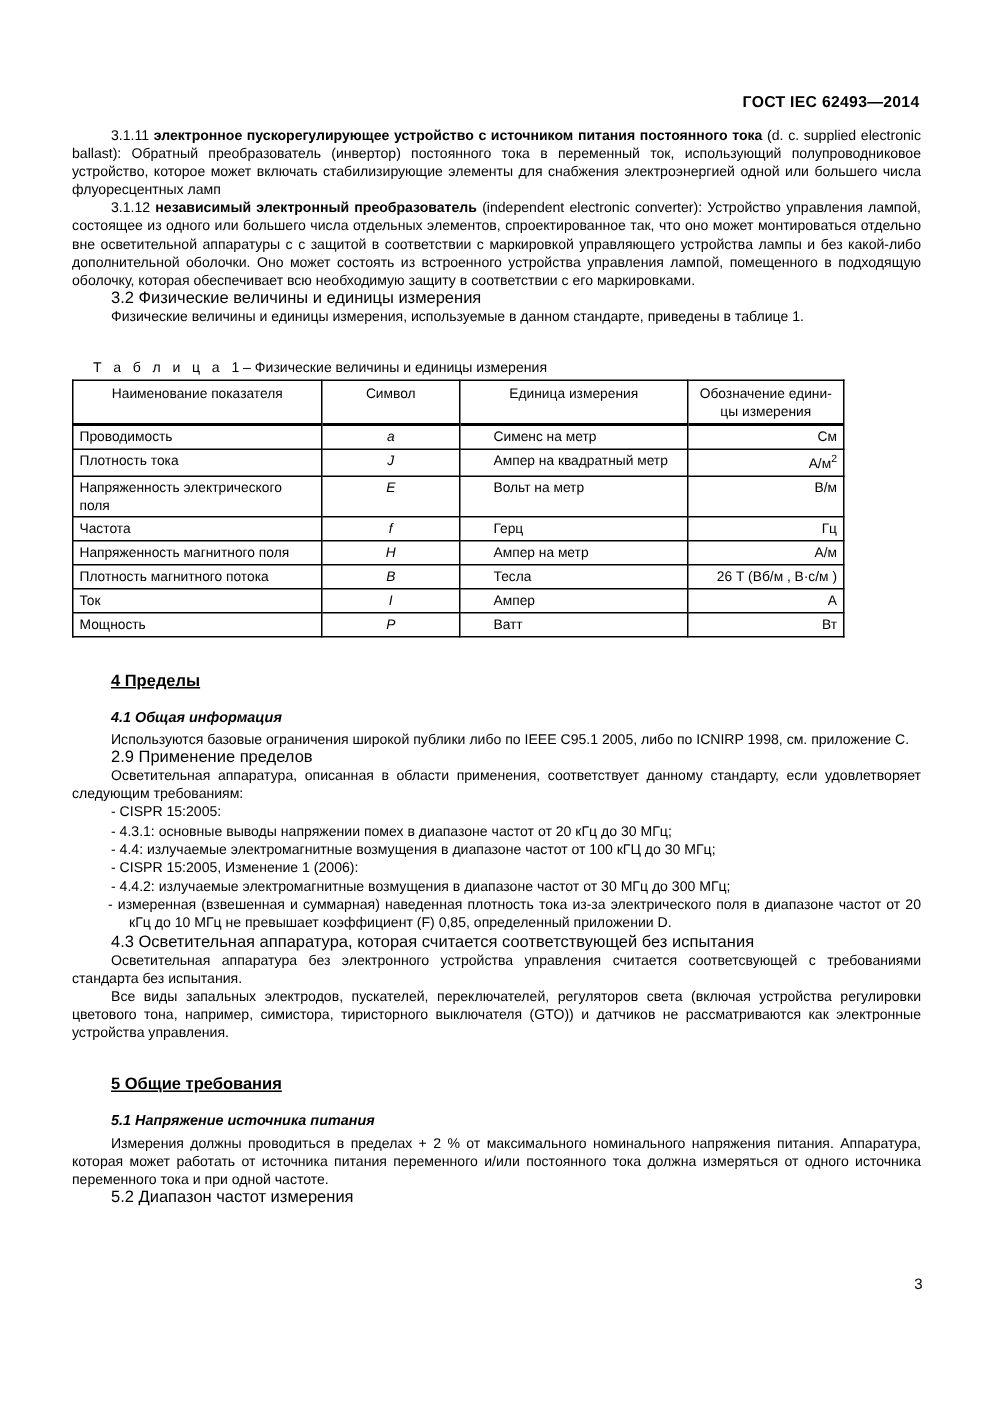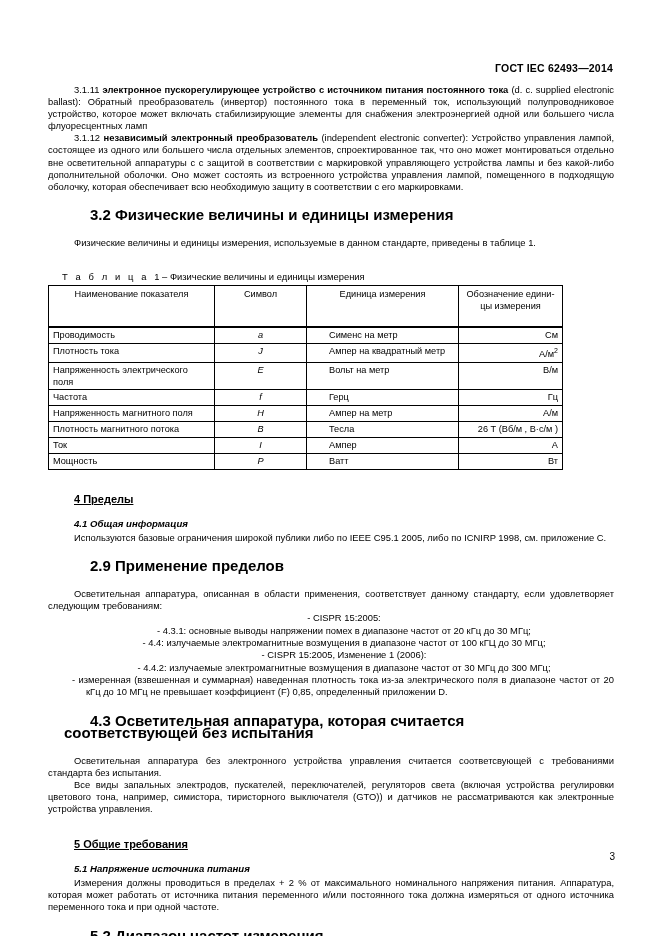--- a/index.html
+++ b/index.html
@@ -66,9 +66,9 @@
     font-style: italic;
   }
   h3.subinline {
-    font-size: 15px;
-    font-weight: bold;
-    margin: 16px;
+    font-size: 11px;
+    font-weight: normal;
+    margin: 0;
     text-indent: 26px;
     line-height: 12.1px;
   }

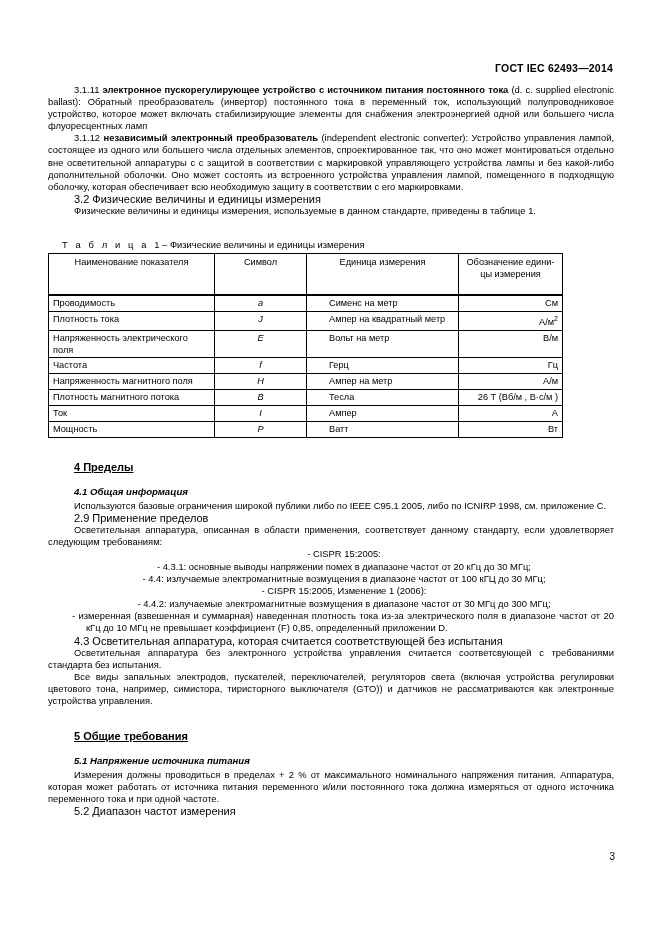--- a/index.html
+++ b/index.html
@@ -98,7 +98,7 @@
     text-align: center;
     border-bottom-width: 2px;
     padding-top: 2px;
-    padding-bottom: 14px;
+    padding-bottom: 2px;
   }
   table.units tbody td.c1 { text-align: left; }
   table.units tbody td.c2 { text-align: center; font-style: italic; }

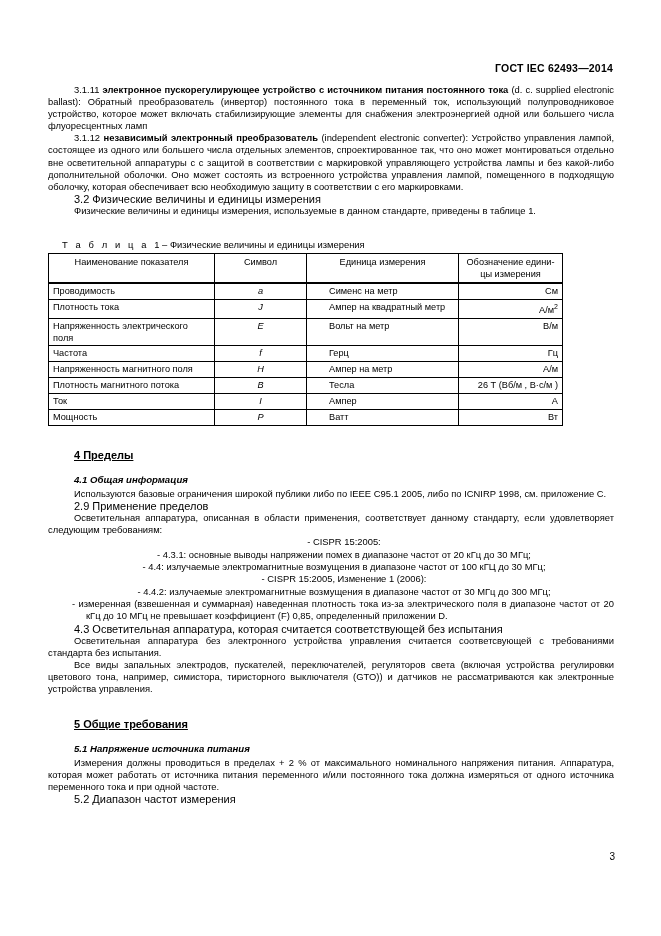--- a/index.html
+++ b/index.html
@@ -123,7 +123,7 @@
     margin: 0;
     padding-left: 38px;
     text-indent: -12px;
-    text-align: center;
+    text-align: left;
   }
   ul.dash li.wrap {
     padding-left: 38px;

